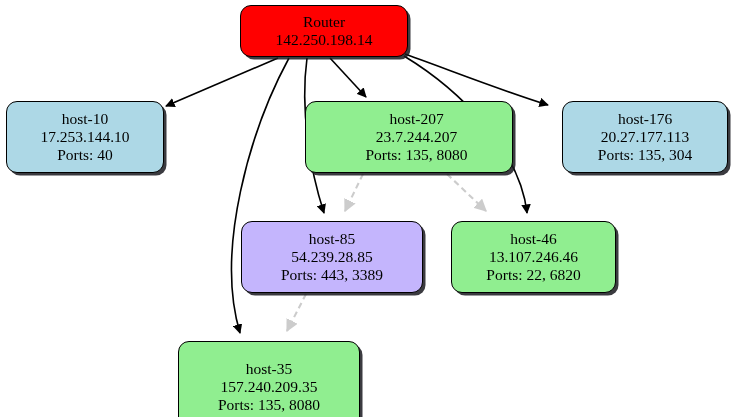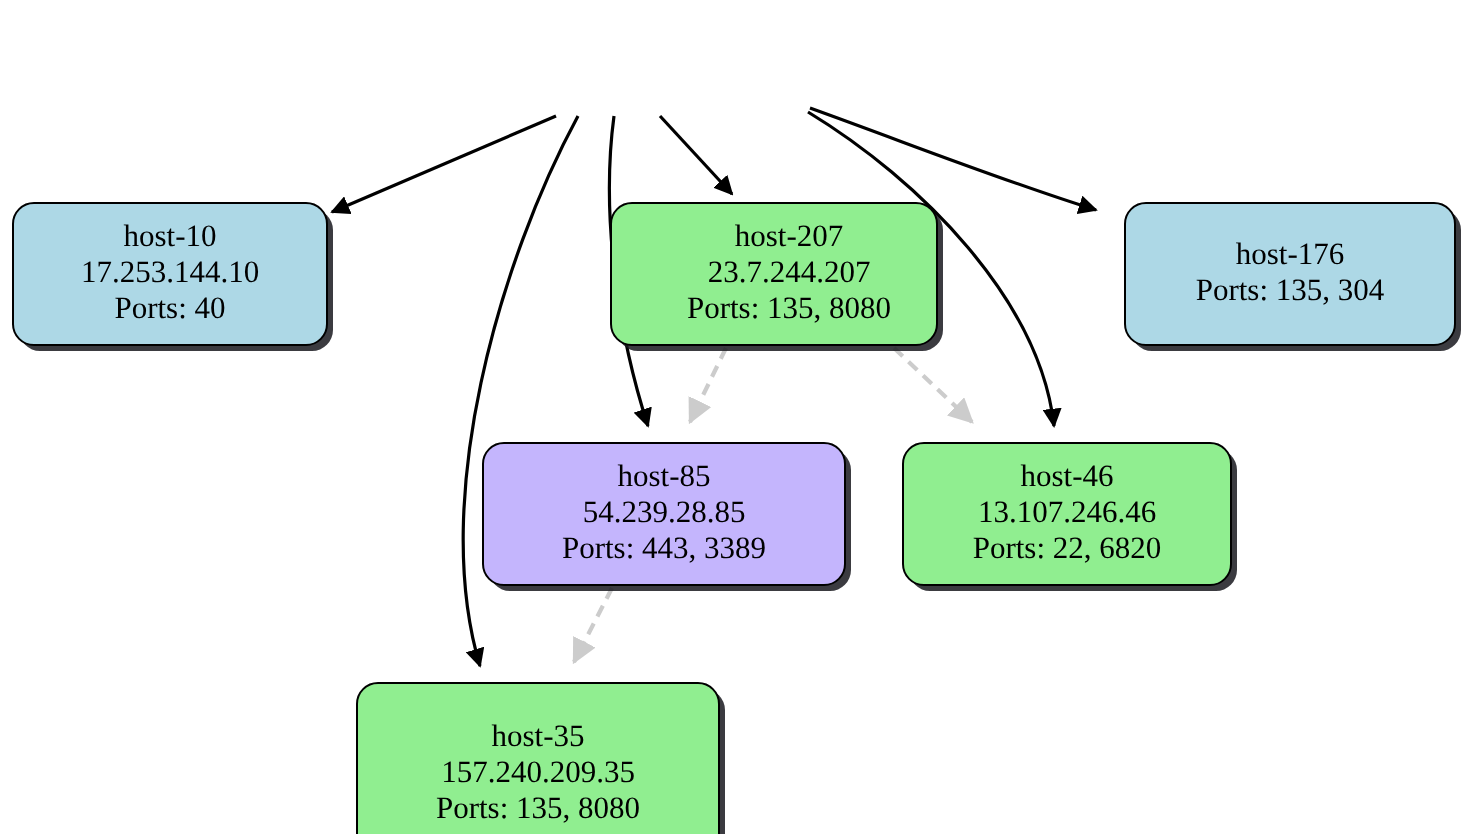--- a/index.html
+++ b/index.html
@@ -83,6 +83,10 @@
     <path d="M 306,294 L 287,331" fill="none" stroke="#cccccc" stroke-width="2.1" stroke-dasharray="6,4" marker-end="url(#arrow-gray)"></path>
   </svg>
 
+  <div class="node" style="left: 240px; top: 5px; width: 168px; height: 52px; background: rgb(255, 0, 0); border-color: rgb(0, 0, 0);">
+    <span class="line">Router</span>
+    <span class="line">142.250.198.14</span>
+  </div>
 
   <div class="node" style="left: 6px; top: 101px; width: 158px; height: 72px; background: rgb(173, 216, 230); border-color: rgb(0, 0, 0); text-align: center;">
     <span class="line">host-10</span>

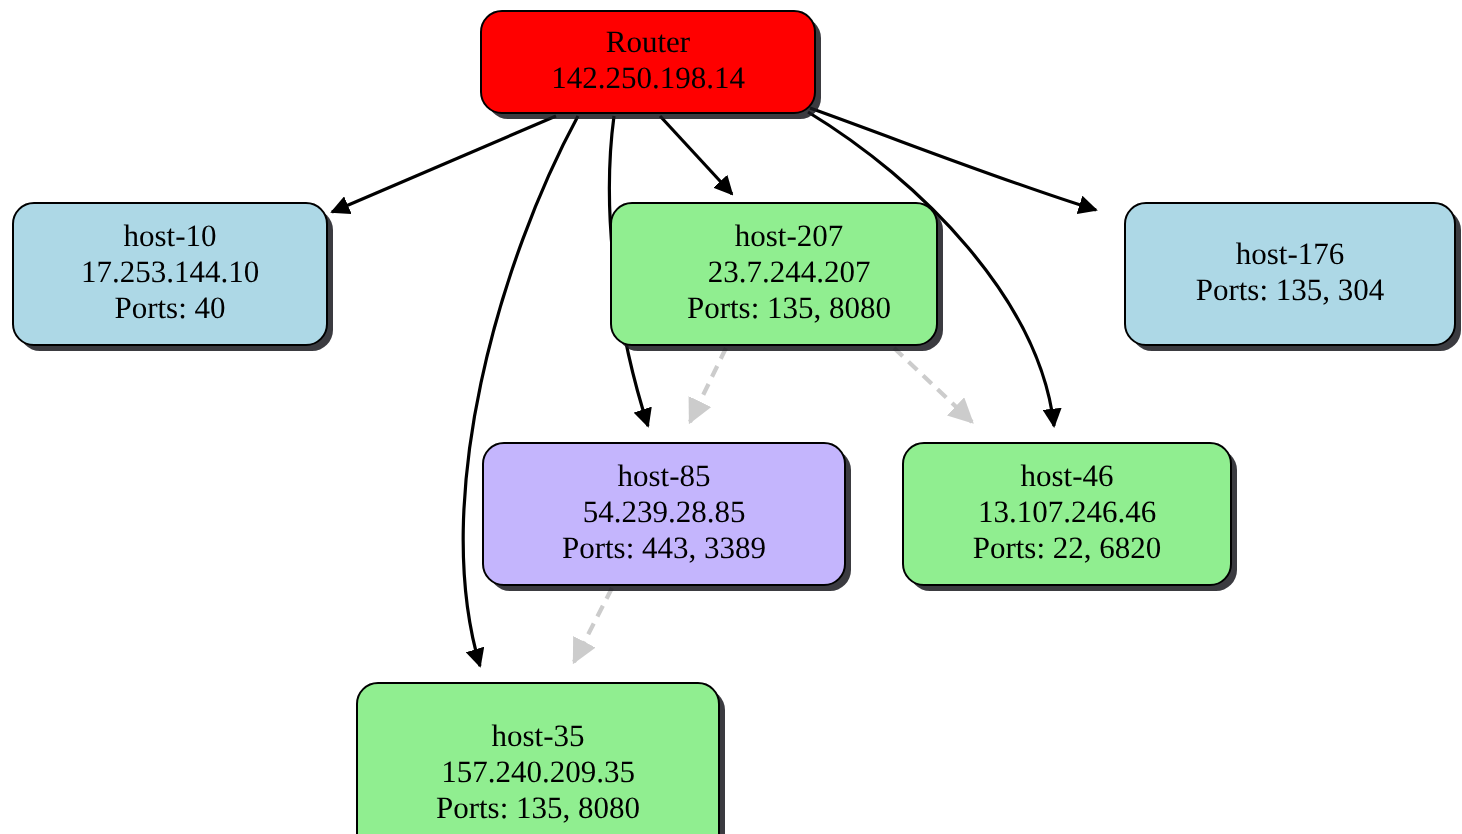--- a/index.html
+++ b/index.html
@@ -94,7 +94,7 @@
     <span class="line">Ports: 40</span>
   </div>
 
-  <div class="node" style="left: 305px; top: 101px; width: 164px; height: 72px; background: rgb(144, 238, 144); border-color: rgb(0, 0, 0); padding-left: 15px;">
+  <div class="node" style="left: 305px; top: 101px; width: 208px; height: 72px; background: rgb(144, 238, 144); border-color: rgb(0, 0, 0); padding-left: 15px;">
     <span class="line">host-207</span>
     <span class="line">23.7.244.207</span>
     <span class="line">Ports: 135, 8080</span>

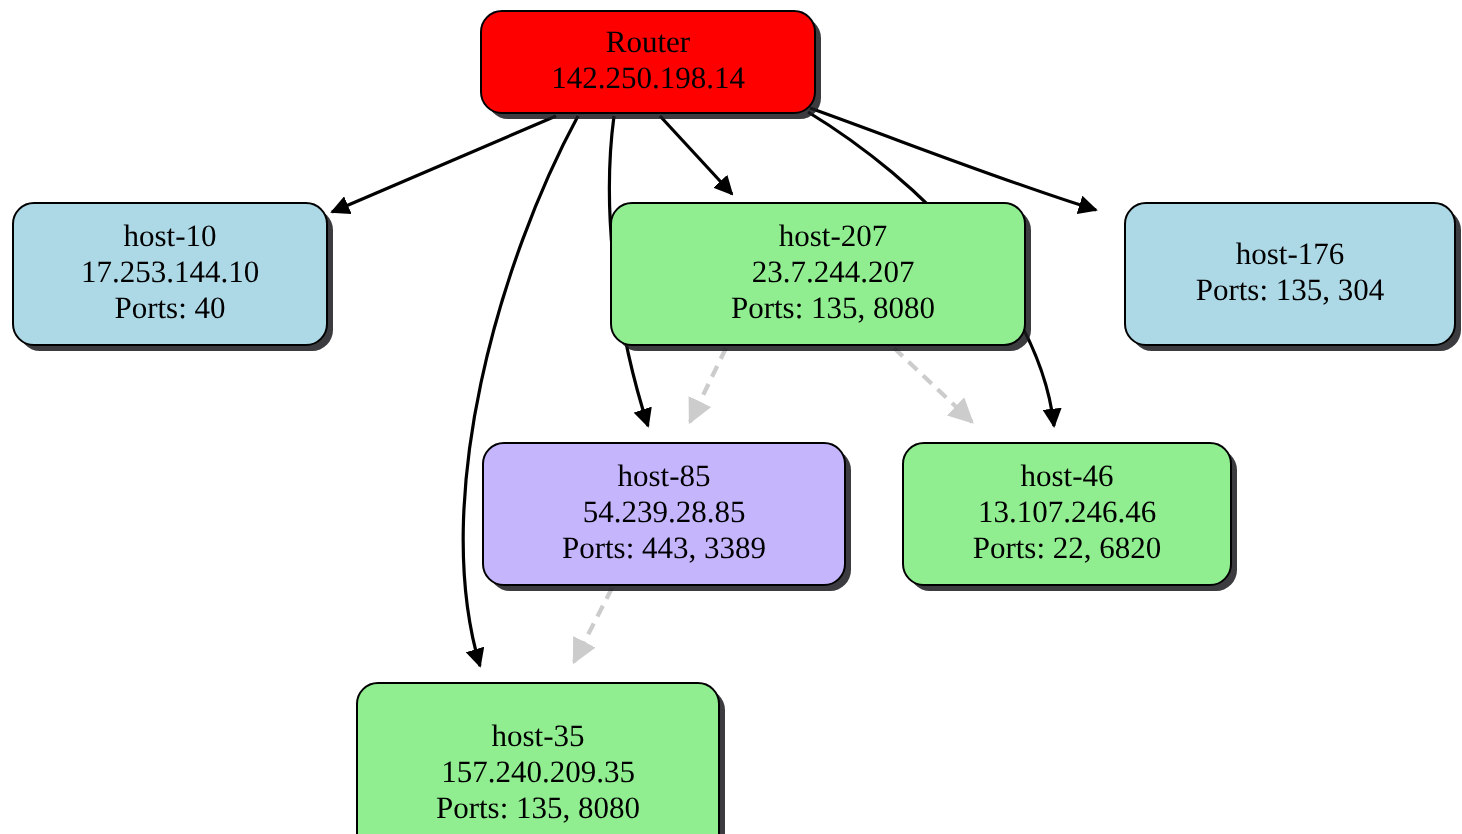--- a/index.html
+++ b/index.html
@@ -102,6 +102,7 @@
 
   <div class="node" style="left: 562px; top: 101px; width: 166px; height: 72px; background: rgb(173, 216, 230); border-color: rgb(0, 0, 0);">
     <span class="line">host-176</span>
+    <span class="line">20.27.177.113</span>
     <span class="line">Ports: 135, 304</span>
   </div>
 

